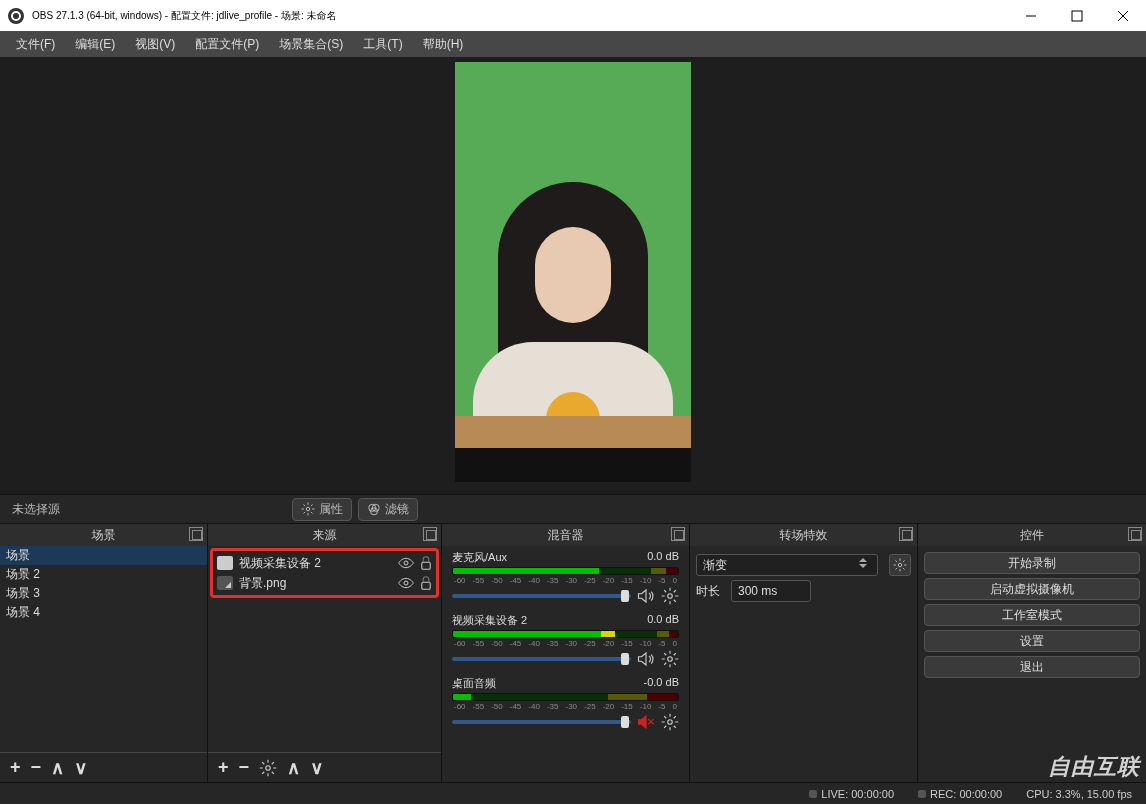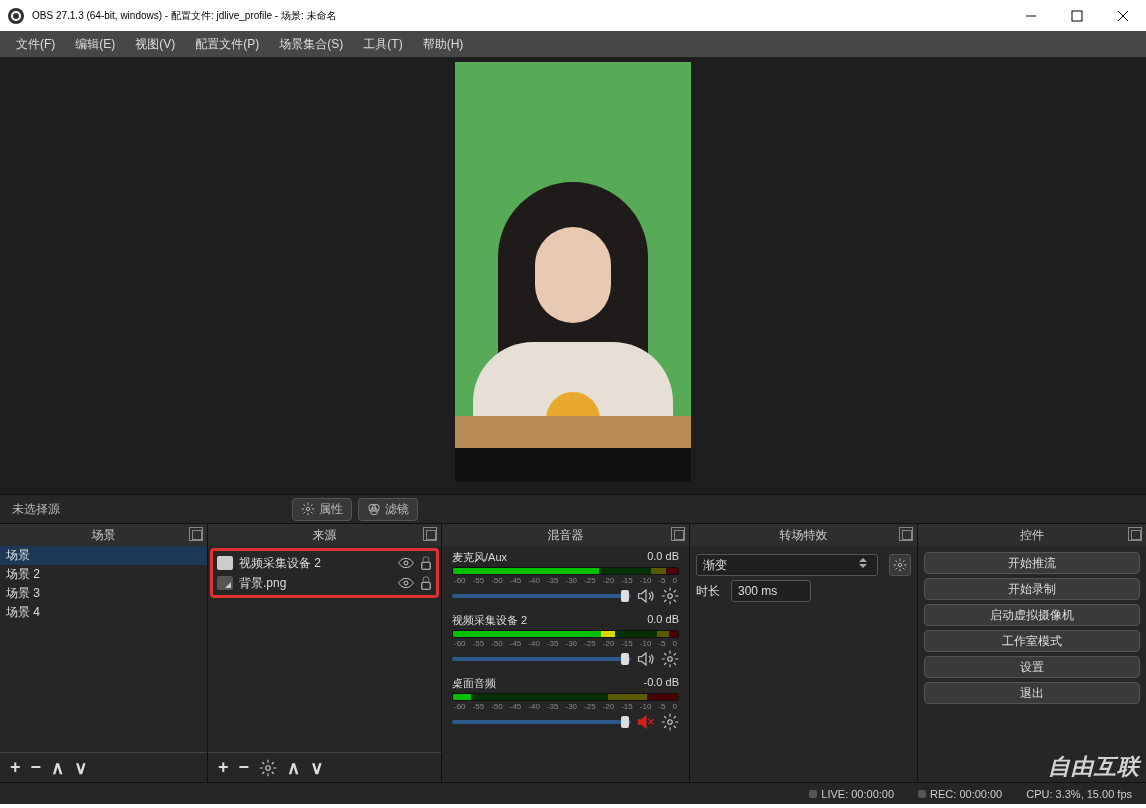--- a/index.html
+++ b/index.html
@@ -366,7 +366,6 @@
         <div class="pop"></div>
       </div>
     <div class="list ctrls" id="ctrlbtns">
-        <div class="cbtn">开始推流</div>
         <div class="cbtn">开始录制</div>
         <div class="cbtn">启动虚拟摄像机</div>
         <div class="cbtn">工作室模式</div>

